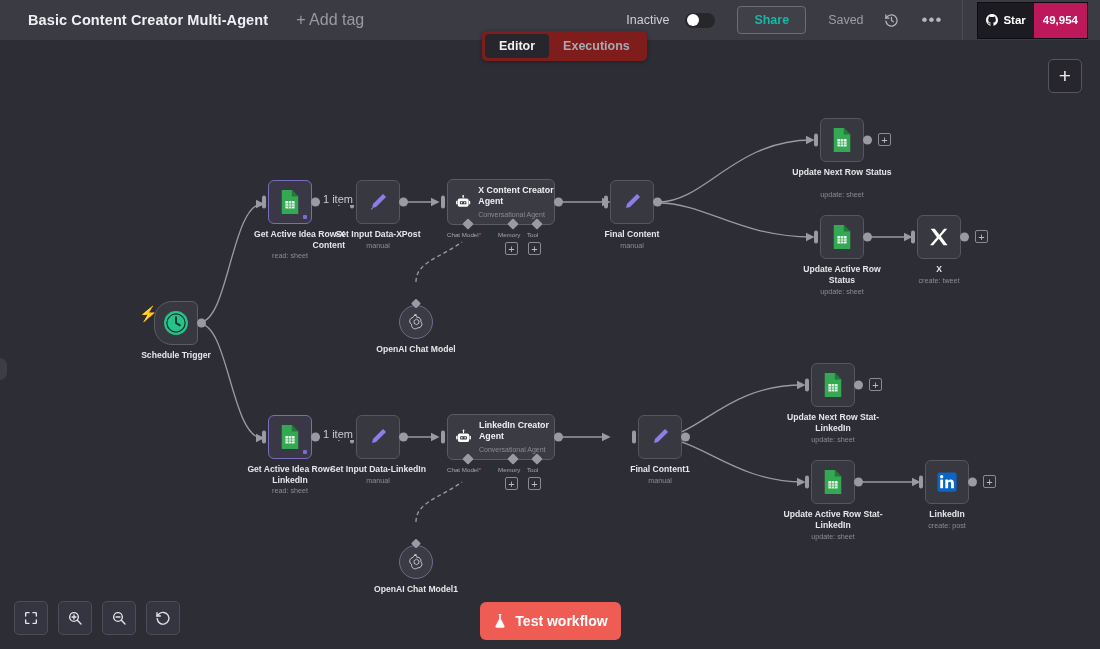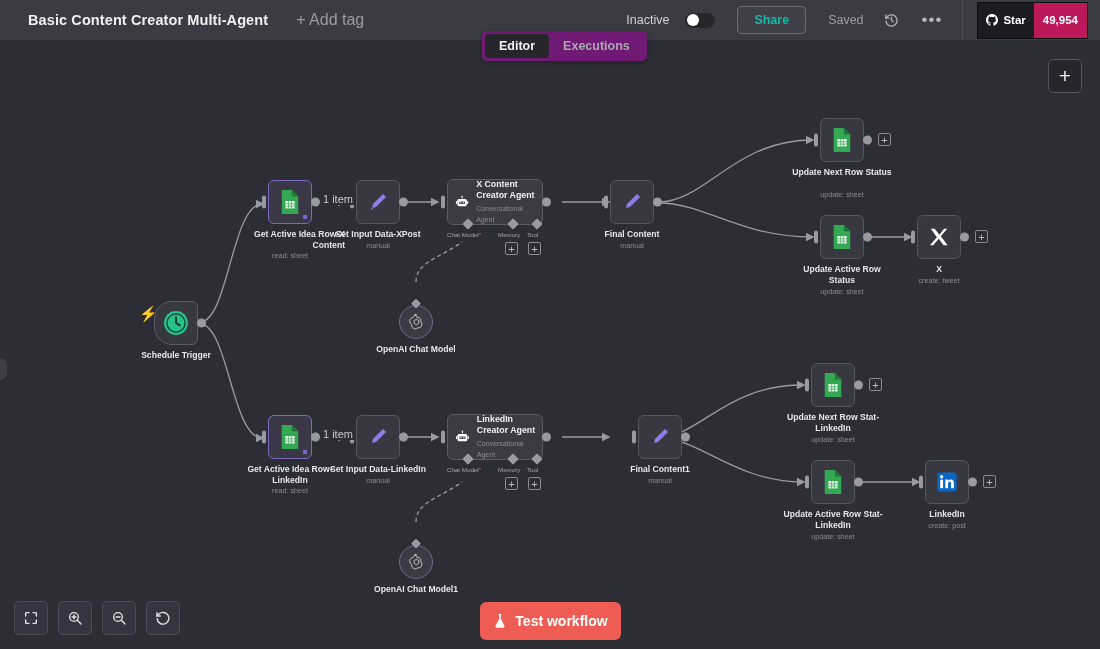--- a/index.html
+++ b/index.html
@@ -74,7 +74,7 @@
   
   .tabbar {
     position: absolute; top: 31px; left: 482px;
-    display: flex; background: #701a75;
+    display: flex; background: #7f1d1d;
     border-radius: 5px; padding: 3px; z-index: 45;
     box-shadow: 0 1px 4px rgba(0,0,0,.35);
   }

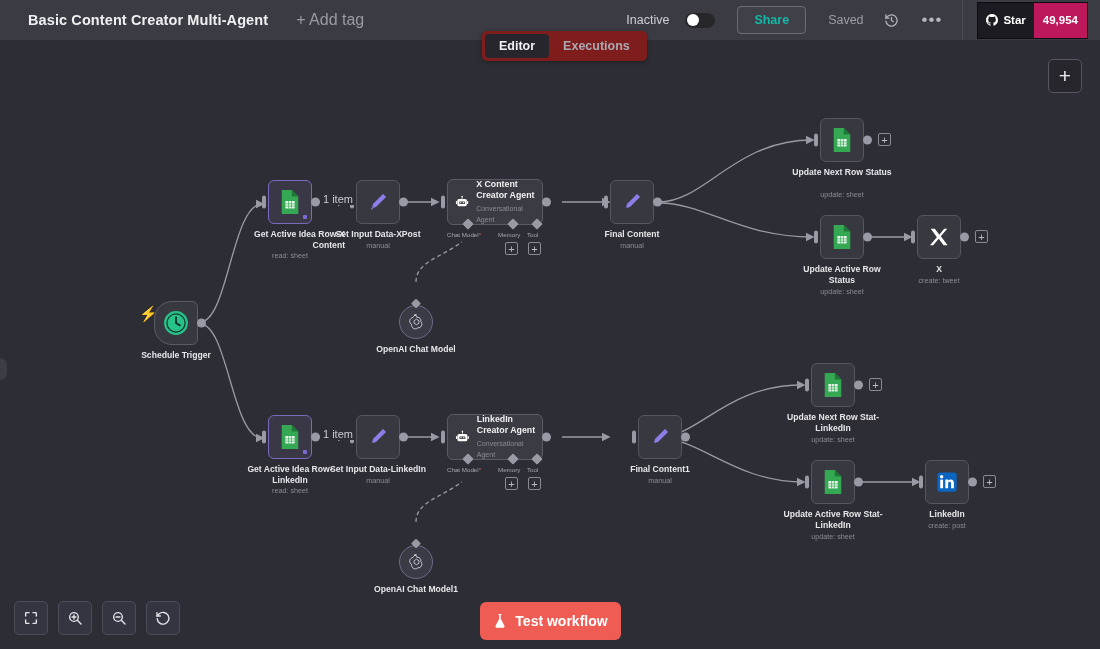--- a/index.html
+++ b/index.html
@@ -165,7 +165,7 @@
 
   
   .agent-box {
-    width: 96px; height: 46px;
+    width: 108px; height: 46px;
     background: #3b3b43; border: 1px solid #5a5b64; border-radius: 6px;
     display: flex; align-items: center; padding-left: 7px; gap: 7px;
     position: relative;

